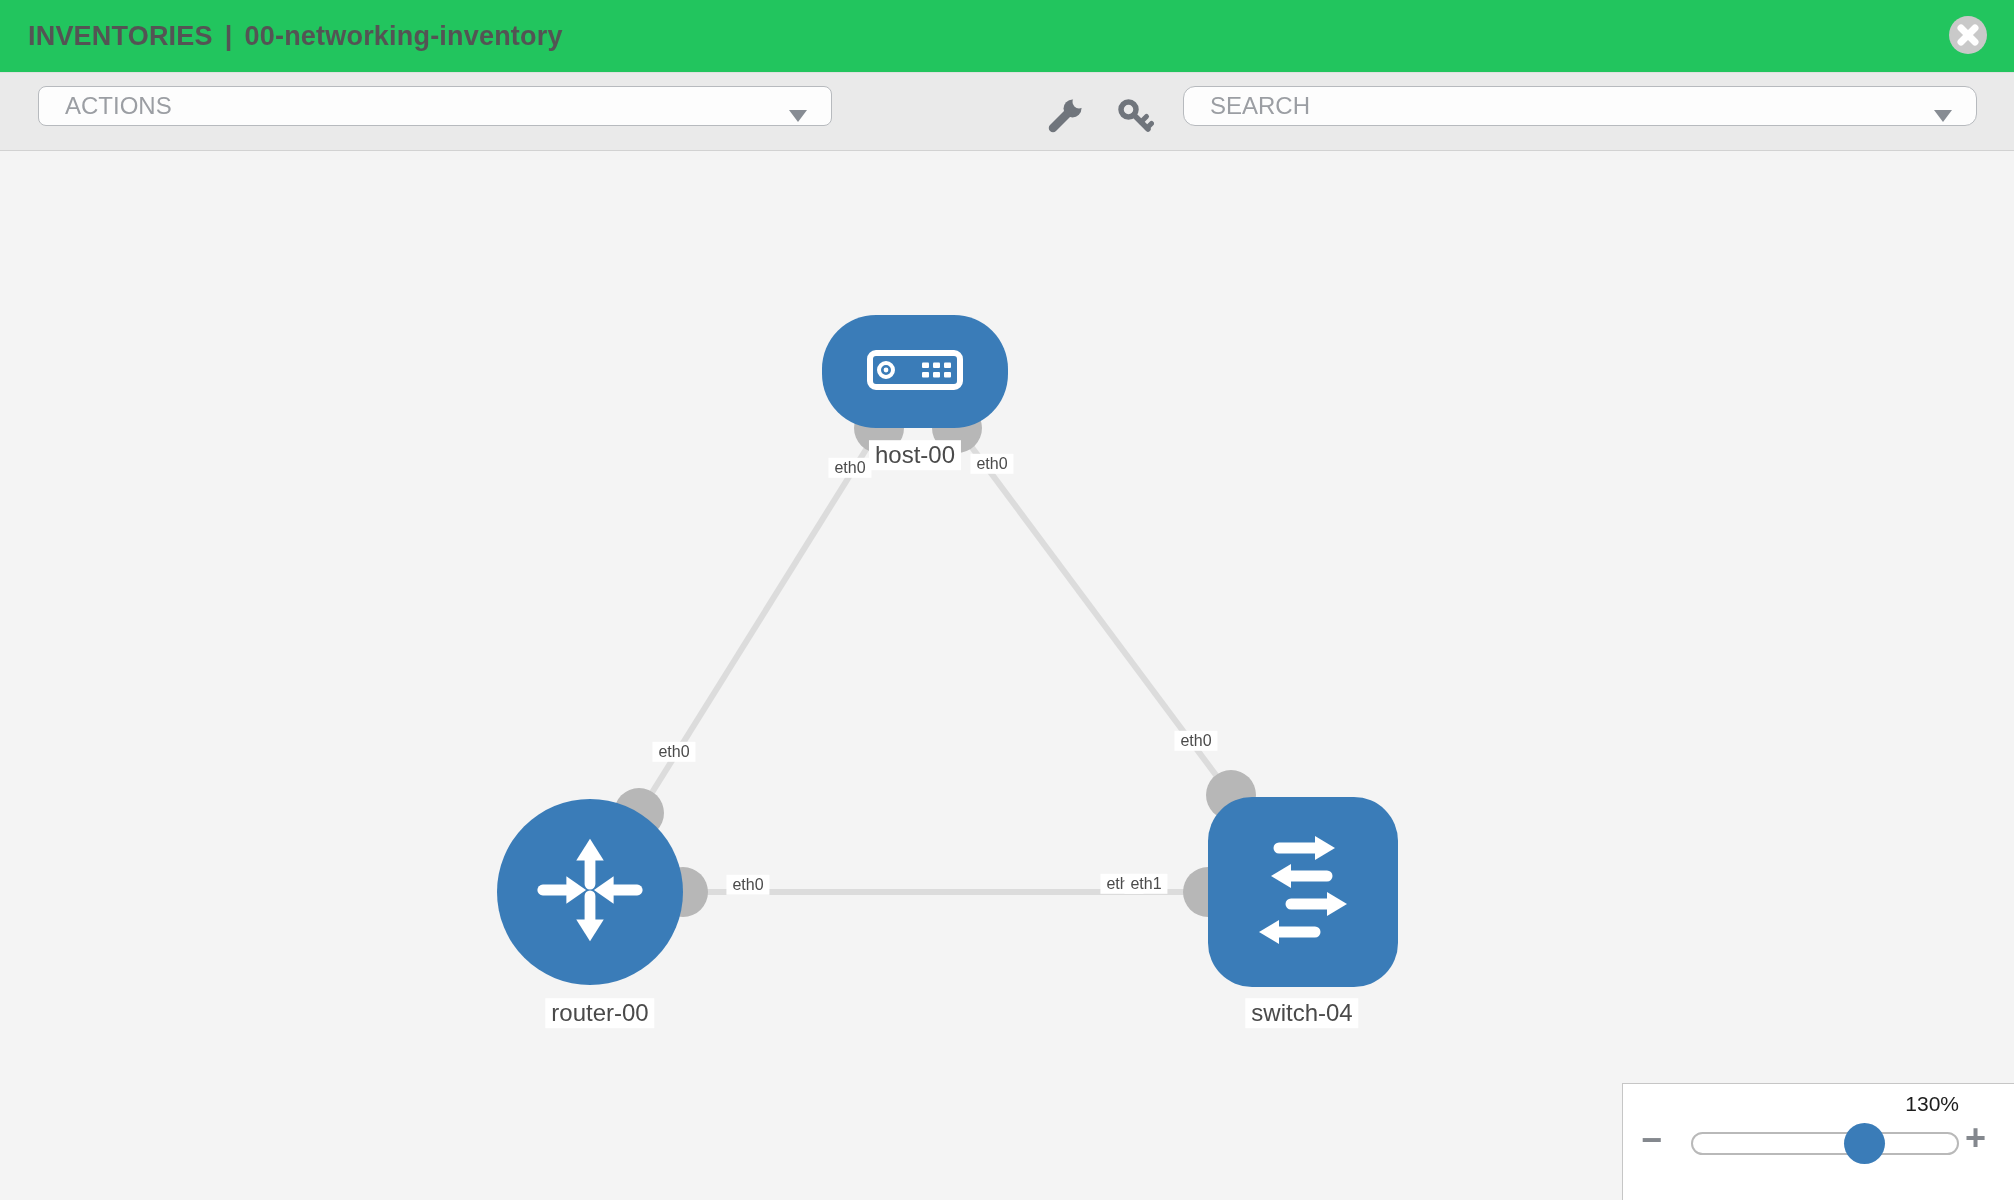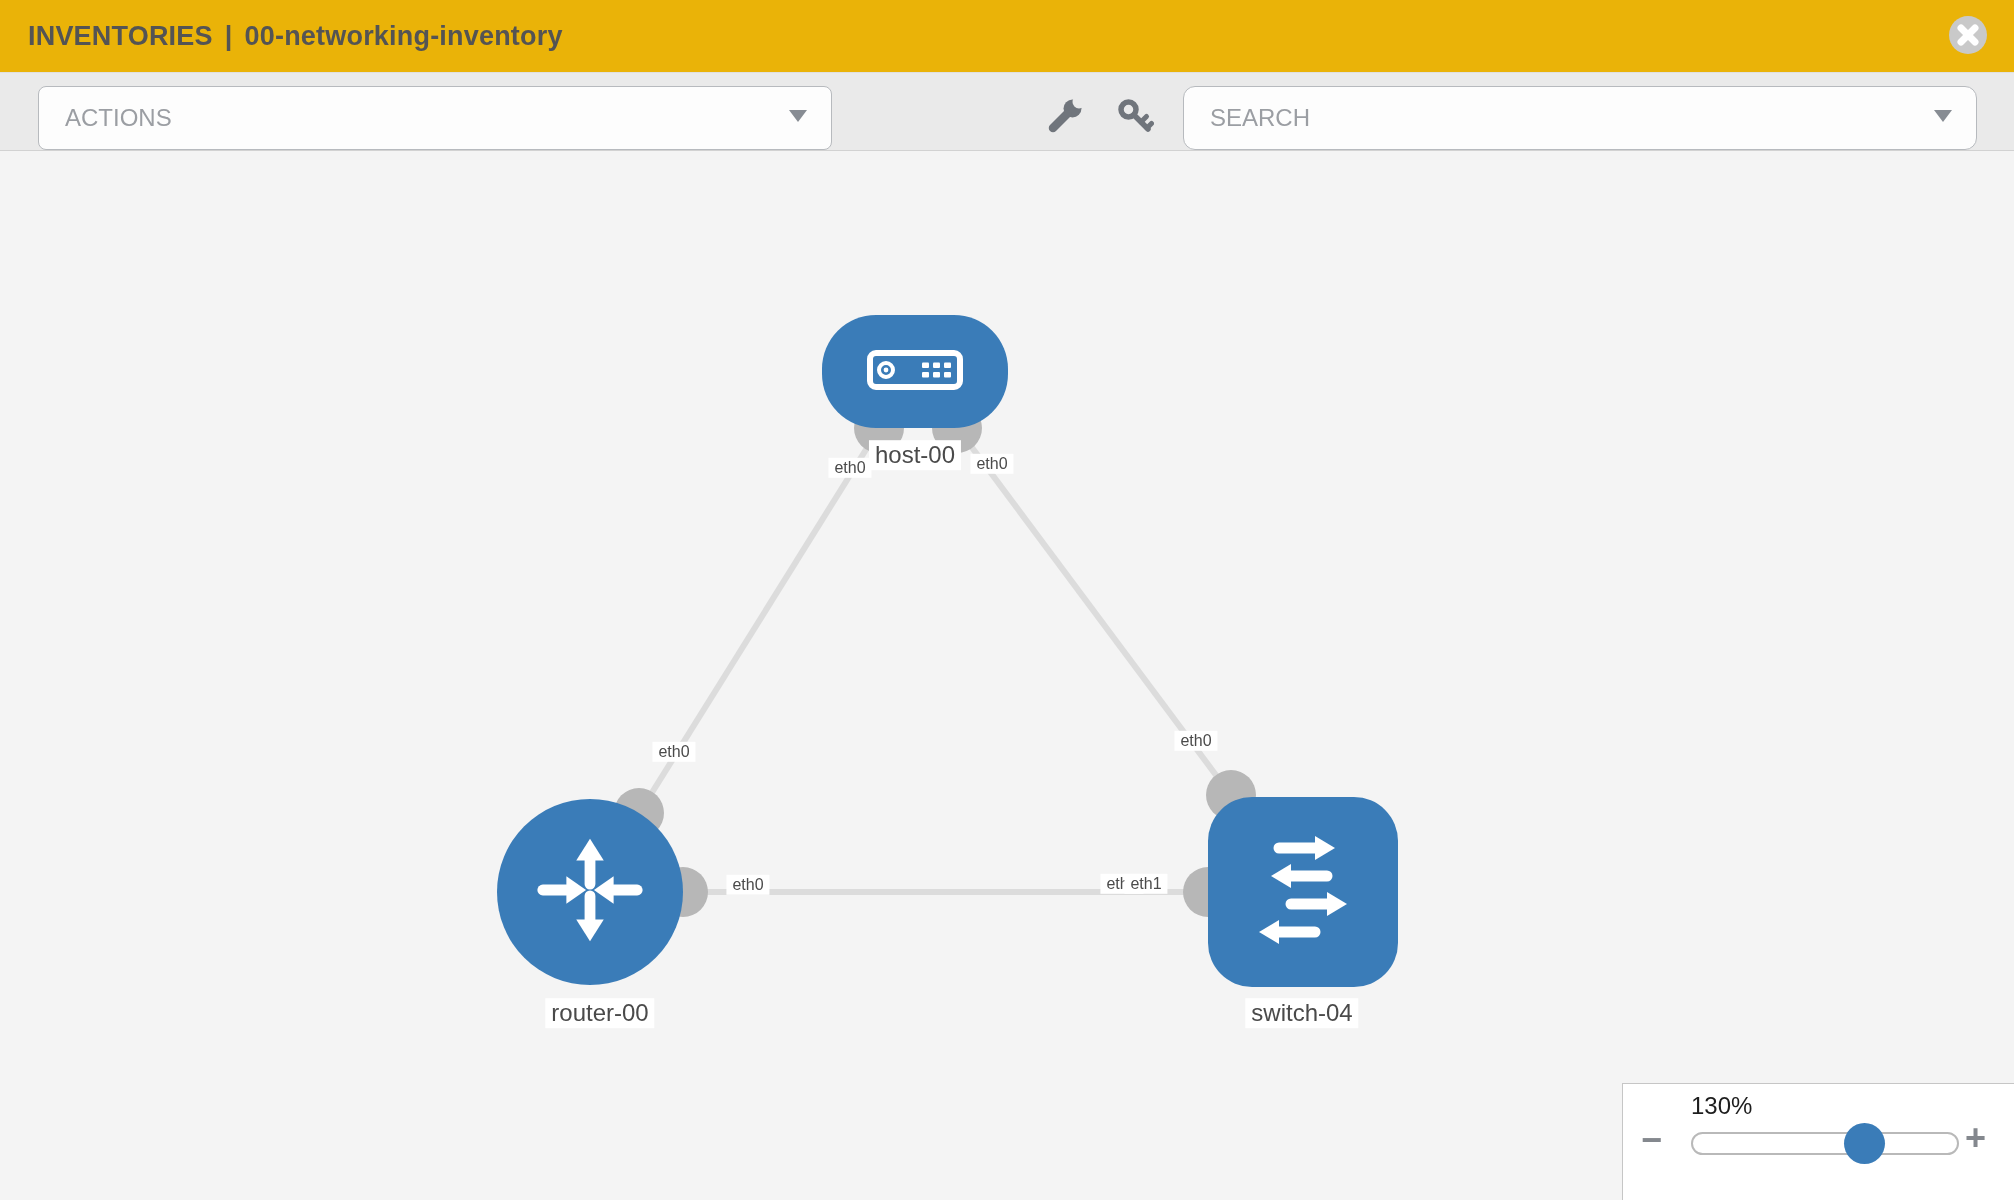--- a/index.html
+++ b/index.html
@@ -7,7 +7,7 @@
   *{box-sizing:border-box;}
 
   
-  .header{position:absolute;top:0;left:0;width:2014px;height:72px;background:#eab308;
+  .header{position:absolute;top:0;left:0;width:2014px;height:72px;background:#22c55e;
     display:flex;align-items:center;padding:0 28px;}
   .breadcrumb{font-size:27px;font-weight:bold;color:#545454;letter-spacing:.2px;}
   .breadcrumb .sep{margin:0 12px;color:#545454;}

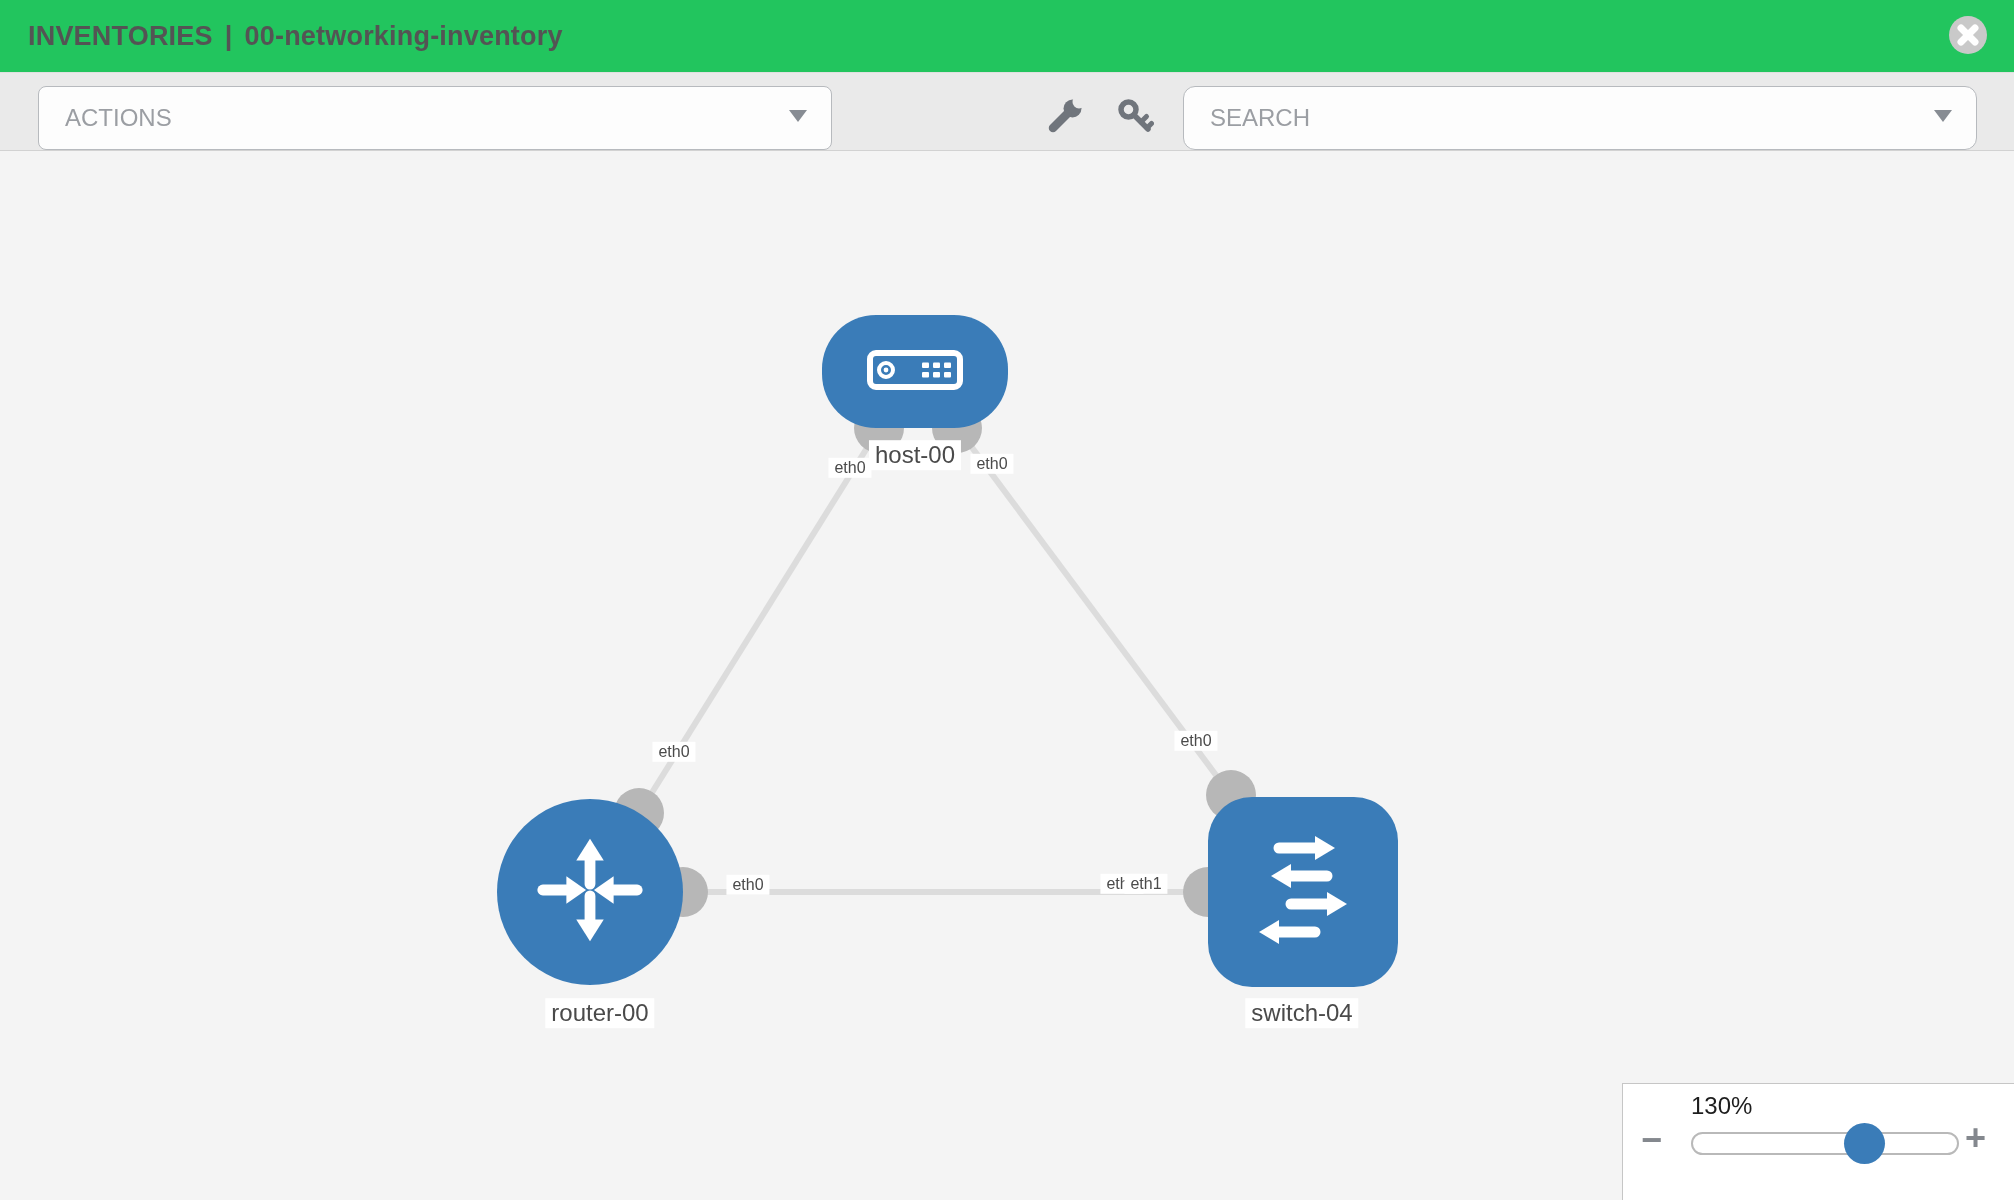--- a/index.html
+++ b/index.html
@@ -17,7 +17,7 @@
   
   .toolbar{position:absolute;top:72px;left:0;width:2014px;height:79px;background:#eaeaea;
     border-top:1px solid #e0e0e0;border-bottom:1px solid #d2d2d2;}
-  .dropdown{position:absolute;top:13px;height:64px;background:#fdfdfd;
+  .dropdown{position:absolute;top:13px;height:40px;background:#fdfdfd;
     border:1px solid #b7babe;border-radius:8px;display:flex;align-items:center;
     padding:0 26px;font-size:24px;color:#9b9ea3;cursor:pointer;}
   .dropdown-actions{left:38px;width:794px;}

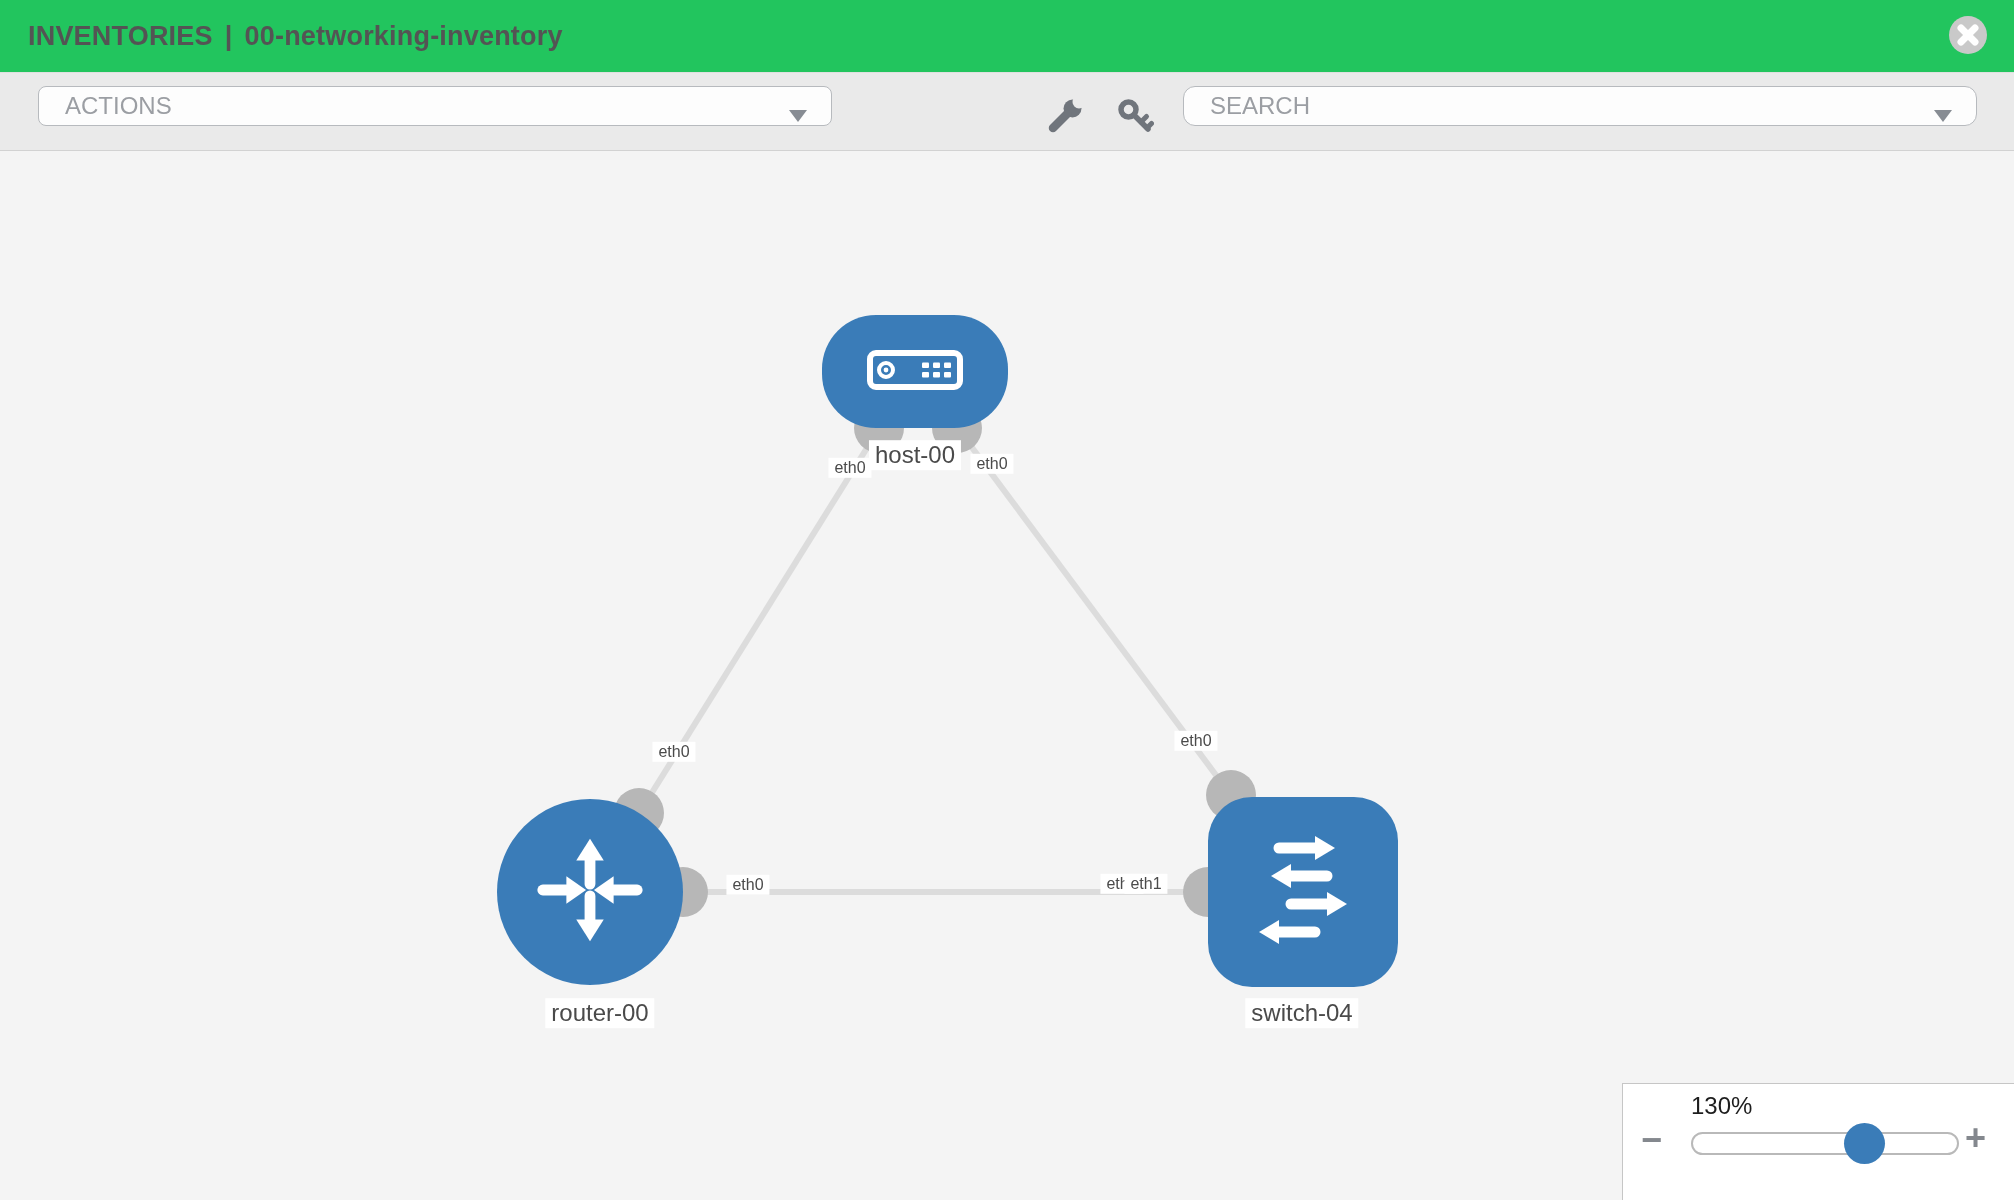--- a/index.html
+++ b/index.html
@@ -47,8 +47,8 @@
   
   .zoom-panel{position:absolute;left:1622px;top:932px;width:392px;height:117px;background:#ffffff;
     border-top:1px solid #c6c6c6;border-left:1px solid #c6c6c6;}
-  .zoom-level{position:absolute;left:68px;top:8px;width:268px;text-align:left;
-    font-size:24px;color:#1d1d1d;}
+  .zoom-level{position:absolute;left:68px;top:8px;width:268px;text-align:right;
+    font-size:21px;color:#1d1d1d;}
   .zoom-minus,.zoom-plus{position:absolute;border:none;background:transparent;padding:0;
     font-size:36px;font-weight:bold;color:#84888e;cursor:pointer;line-height:1;}
   .zoom-minus{left:18px;top:38px;}

